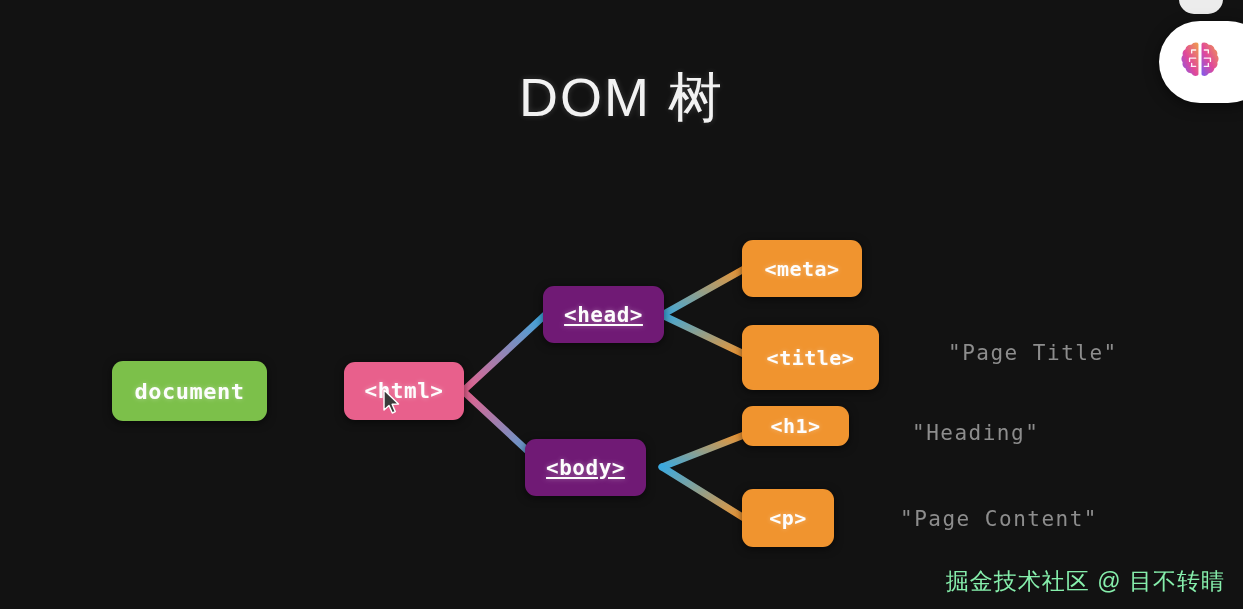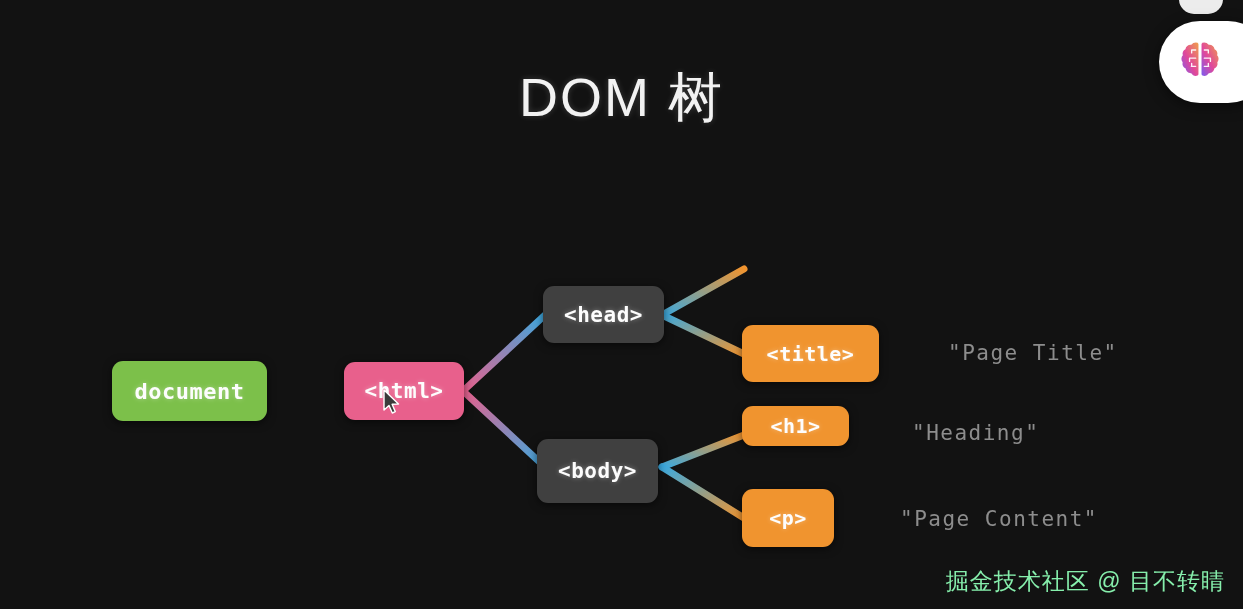--- a/index.html
+++ b/index.html
@@ -202,6 +202,9 @@
     <span>&lt;body&gt;</span>
   </div>
 
+  <div class="node orange" style="left:742px; top:240px; width:120px; height:57px; font-size:20px;">
+    <span>&lt;meta&gt;</span>
+  </div>
 
   <div class="node orange" style="left:742px; top:325px; width:137px; height:57px; font-size:20px;">
     <span>&lt;title&gt;</span>

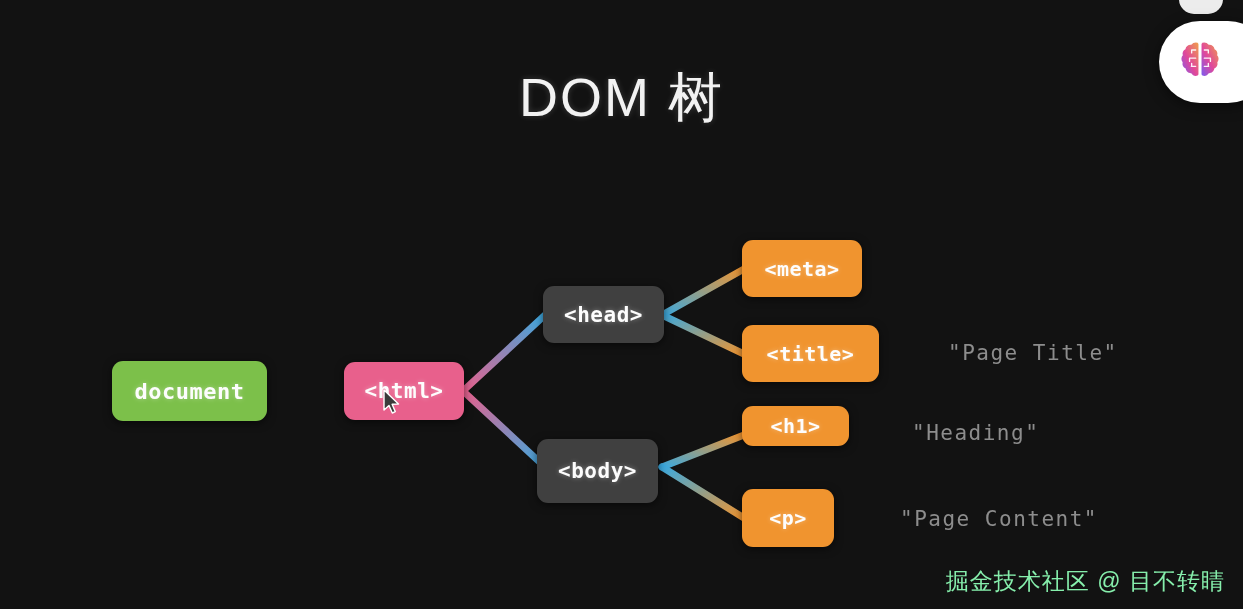--- a/index.html
+++ b/index.html
@@ -60,7 +60,7 @@
   }
   .node.green  { background: #7cc04a; }
   .node.pink   { background: #e8608c; }
-  .node.blue   { background: #404040; }
+  .node.blue   { background: #701a75; text-decoration: underline; }
   .node.orange { background: #f0942f; }
 
   

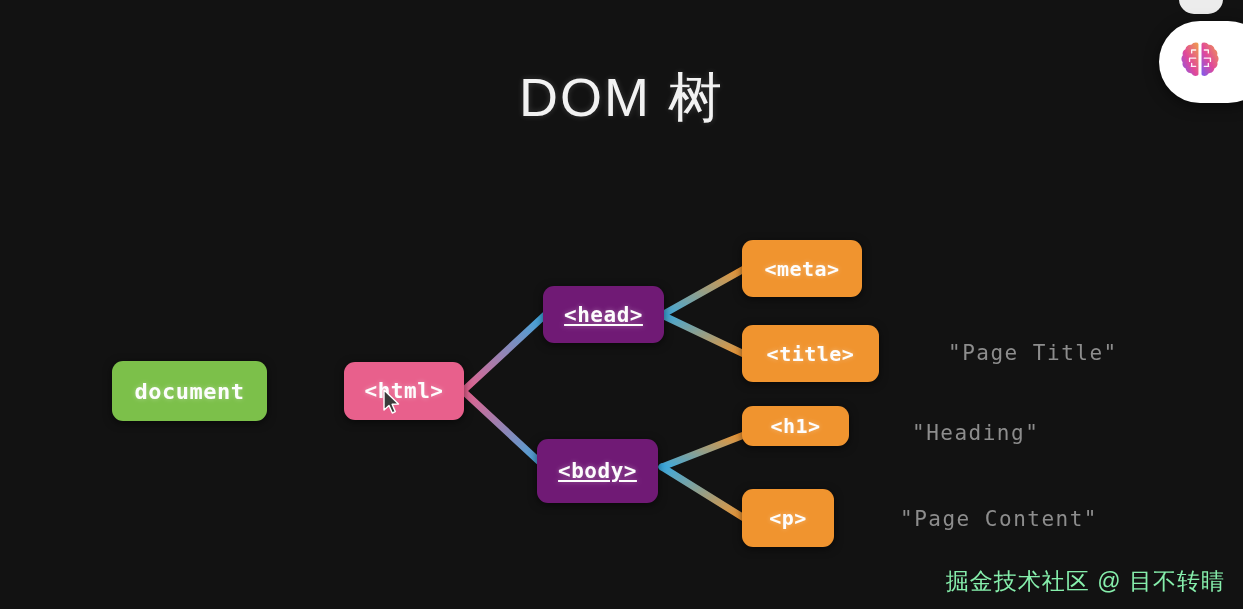--- a/index.html
+++ b/index.html
@@ -206,7 +206,7 @@
     <span>&lt;meta&gt;</span>
   </div>
 
-  <div class="node orange" style="left:742px; top:325px; width:137px; height:57px; font-size:20px;">
+  <div class="node orange" style="left:742px; top:325px; width:137px; height:65px; font-size:20px;">
     <span>&lt;title&gt;</span>
   </div>
 

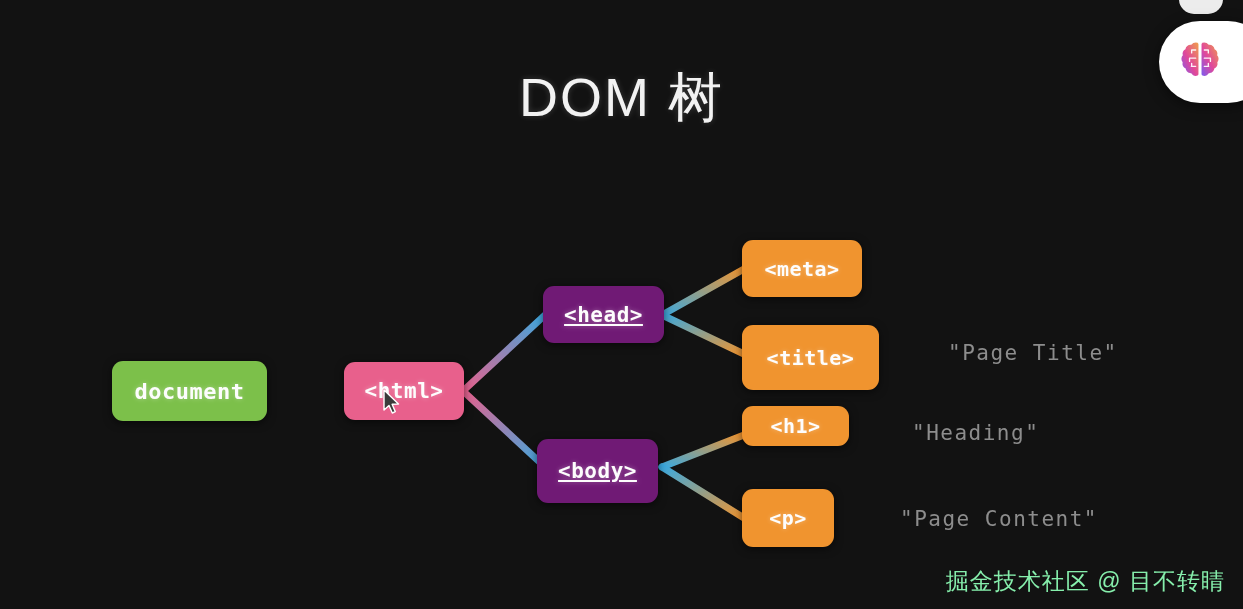--- a/index.html
+++ b/index.html
@@ -198,7 +198,7 @@
     <span>&lt;head&gt;</span>
   </div>
 
-  <div class="node blue" style="left:537px; top:439px; width:121px; height:64px; font-size:21px;">
+  <div class="node blue" style="left:525px; top:439px; width:121px; height:57px; font-size:21px;">
     <span>&lt;body&gt;</span>
   </div>
 

